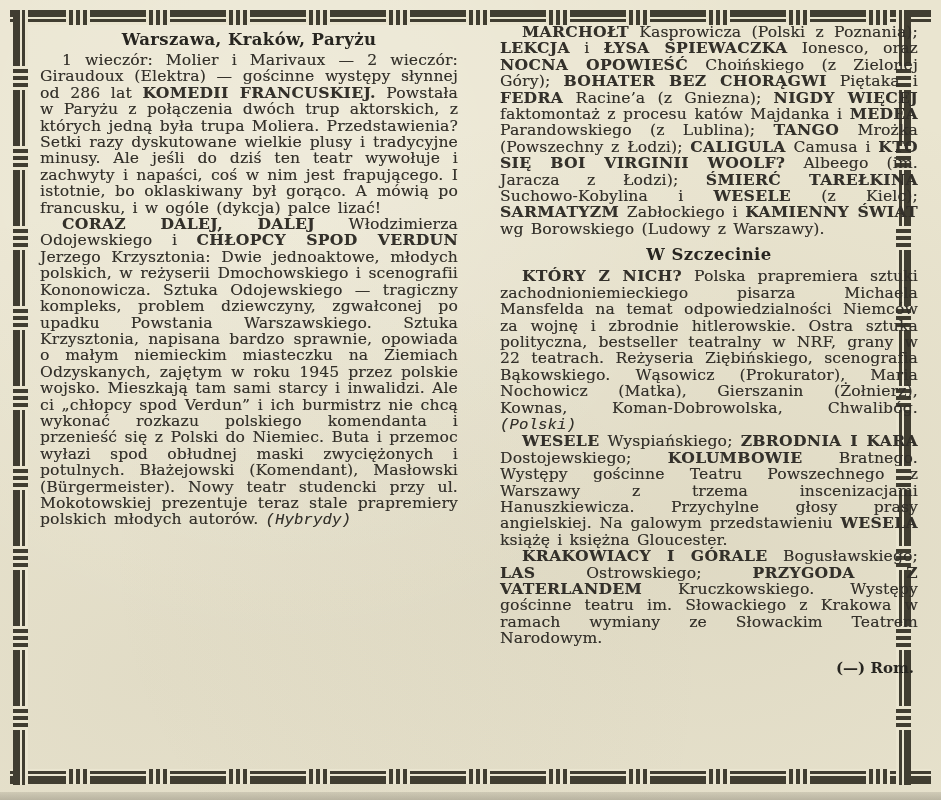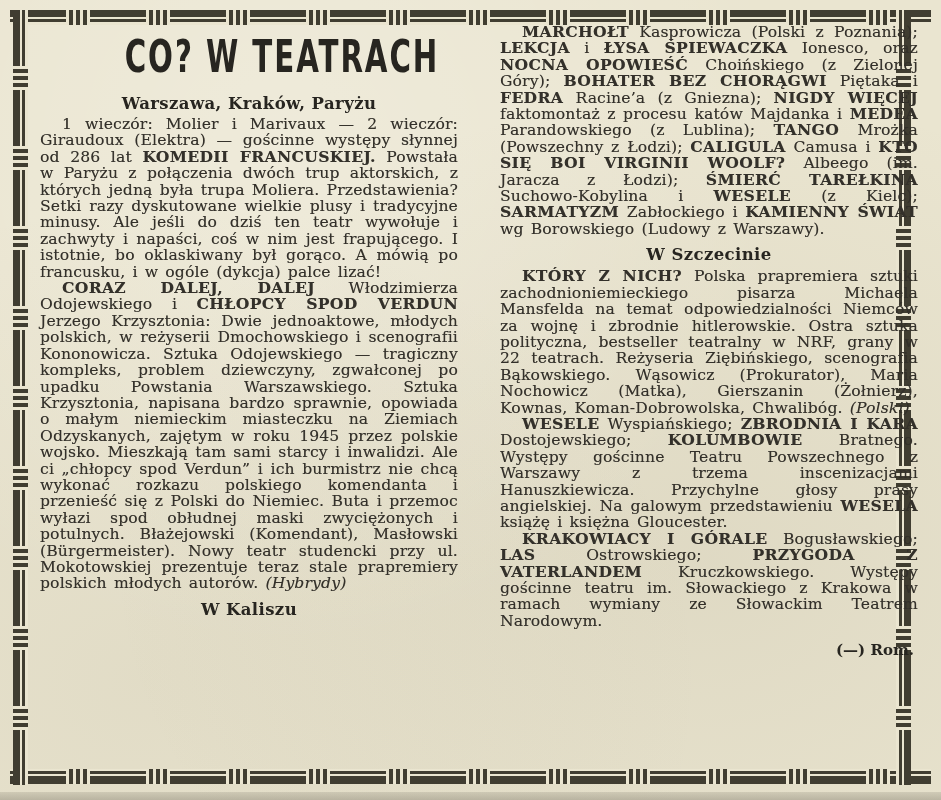--- a/index.html
+++ b/index.html
@@ -88,7 +88,6 @@
   <div class="scan-edge-bottom"></div>
 
   <div class="col col-left">
-      <div class="title-wrap"><span class="title-text">CO? W TEATRACH</span></div>
       <div class="subhead">Warszawa, Kraków, Paryżu</div>
       <p class="para"><span>1 wieczór: Molier i Marivaux — 2 wieczór: Giraudoux (Elektra) — gościnne występy słynnej od 286 lat </span><span class="b">KOMEDII FRANCUSKIEJ.</span><span> Powstała w Paryżu z połączenia dwóch trup aktorskich, z których jedną była trupa Moliera. Przedstawienia? Setki razy dyskutowane wielkie plusy i tradycyjne minusy. Ale jeśli do dziś ten teatr wywołuje i zachwyty i napaści, coś w nim jest frapującego. I istotnie, bo oklaskiwany był gorąco. A mówią po francusku, i w ogóle (dykcja) palce lizać!</span></p>
       <p class="para"><span class="b">CORAZ DALEJ, DALEJ</span><span> Włodzimierza Odojewskiego i </span><span class="b">CHŁOPCY SPOD VERDUN</span><span> Jerzego Krzysztonia: Dwie jednoaktowe, młodych polskich, w reżyserii Dmochowskiego i scenografii Kononowicza. Sztuka Odojewskiego — tragiczny kompleks, problem dziewczyny, zgwałconej po upadku Powstania Warszawskiego. Sztuka Krzysztonia, napisana bardzo sprawnie, opowiada o małym niemieckim miasteczku na Ziemiach Odzyskanych, zajętym w roku 1945 przez polskie wojsko. Mieszkają tam sami starcy i inwalidzi. Ale ci „chłopcy spod Verdun” i ich burmistrz nie chcą wykonać rozkazu polskiego komendanta i przenieść się z Polski do Niemiec. Buta i przemoc wyłazi spod obłudnej maski zwyciężonych i potulnych. Błażejowski (Komendant), Masłowski (Bürgermeister). Nowy teatr studencki przy ul. Mokotowskiej prezentuje teraz stale prapremiery polskich młodych autorów. </span><span class="i">(Hybrydy)</span></p>

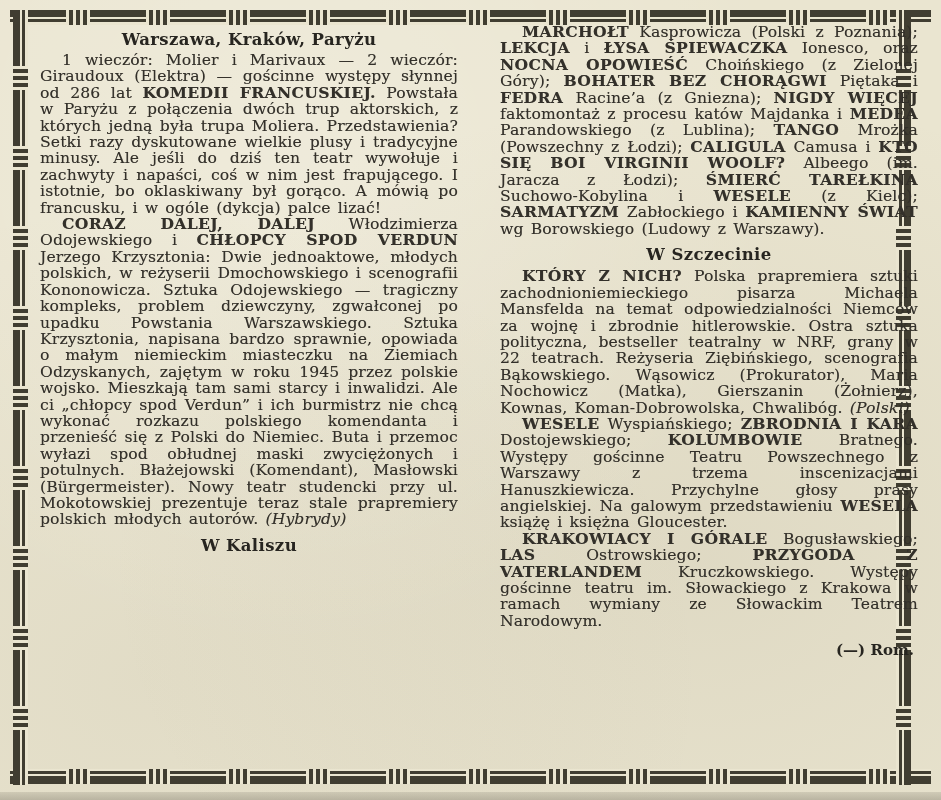--- a/index.html
+++ b/index.html
@@ -71,7 +71,7 @@
     text-shadow:0.25px 0.25px 0 rgba(51,48,42,0.45);
   }
   .para .b{font-weight:bold;letter-spacing:0.4px;}
-  .para .i{font-style:italic;}
+  .para .i{font-style:italic;font-family:Liberation Mono, monospace;}
   .signature{
     text-align:right;font-weight:bold;font-size:15px;
     margin-top:12px;padding-right:4px;color:var(--title,#272520);

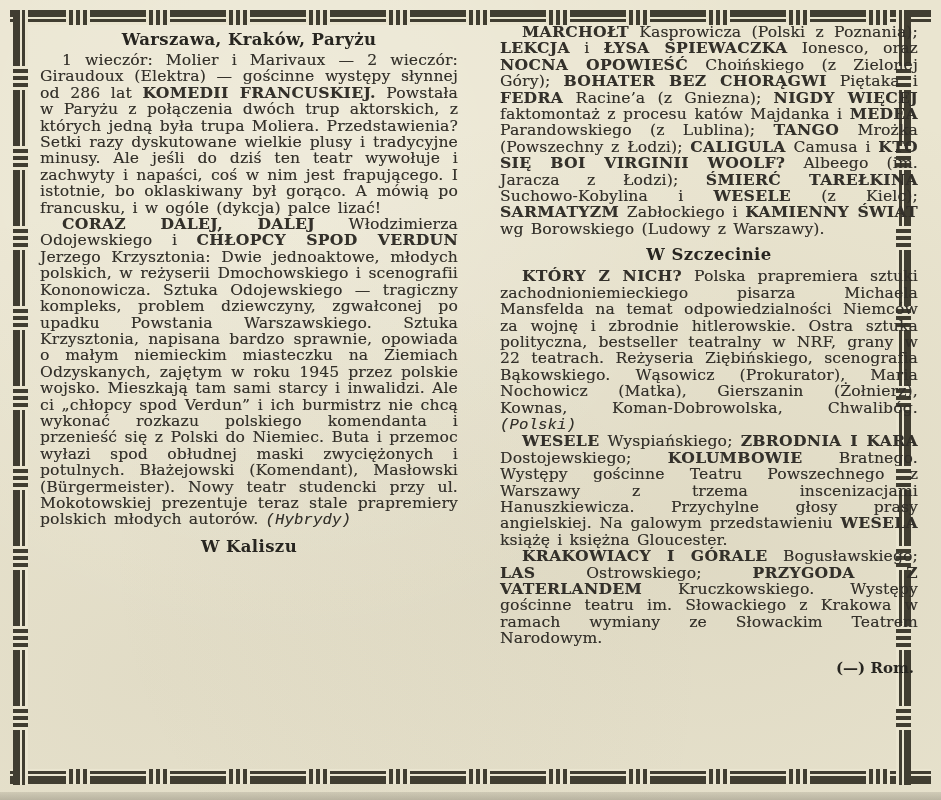--- a/index.html
+++ b/index.html
@@ -91,7 +91,6 @@
       <div class="subhead">Warszawa, Kraków, Paryżu</div>
       <p class="para"><span>1 wieczór: Molier i Marivaux — 2 wieczór: Giraudoux (Elektra) — gościnne występy słynnej od 286 lat </span><span class="b">KOMEDII FRANCUSKIEJ.</span><span> Powstała w Paryżu z połączenia dwóch trup aktorskich, z których jedną była trupa Moliera. Przedstawienia? Setki razy dyskutowane wielkie plusy i tradycyjne minusy. Ale jeśli do dziś ten teatr wywołuje i zachwyty i napaści, coś w nim jest frapującego. I istotnie, bo oklaskiwany był gorąco. A mówią po francusku, i w ogóle (dykcja) palce lizać!</span></p>
       <p class="para"><span class="b">CORAZ DALEJ, DALEJ</span><span> Włodzimierza Odojewskiego i </span><span class="b">CHŁOPCY SPOD VERDUN</span><span> Jerzego Krzysztonia: Dwie jednoaktowe, młodych polskich, w reżyserii Dmochowskiego i scenografii Kononowicza. Sztuka Odojewskiego — tragiczny kompleks, problem dziewczyny, zgwałconej po upadku Powstania Warszawskiego. Sztuka Krzysztonia, napisana bardzo sprawnie, opowiada o małym niemieckim miasteczku na Ziemiach Odzyskanych, zajętym w roku 1945 przez polskie wojsko. Mieszkają tam sami starcy i inwalidzi. Ale ci „chłopcy spod Verdun” i ich burmistrz nie chcą wykonać rozkazu polskiego komendanta i przenieść się z Polski do Niemiec. Buta i przemoc wyłazi spod obłudnej maski zwyciężonych i potulnych. Błażejowski (Komendant), Masłowski (Bürgermeister). Nowy teatr studencki przy ul. Mokotowskiej prezentuje teraz stale prapremiery polskich młodych autorów. </span><span class="i">(Hybrydy)</span></p>
-      <div class="heading">W Kaliszu</div>
     </div>
   <div class="col col-right">
       <p class="para"><span class="b">MARCHOŁT</span><span> Kasprowicza (Polski z Poznania); </span><span class="b">LEKCJA</span><span> i </span><span class="b">ŁYSA ŚPIEWACZKA</span><span> Ionesco, oraz </span><span class="b">NOCNA OPOWIEŚĆ</span><span> Choińskiego (z Zielonej Góry); </span><span class="b">BOHATER BEZ CHORĄGWI</span><span> Piętaka i </span><span class="b">FEDRA</span><span> Racine’a (z Gniezna); </span><span class="b">NIGDY WIĘCEJ</span><span> faktomontaż z procesu katów Majdanka i </span><span class="b">MEDEA</span><span> Parandowskiego (z Lublina); </span><span class="b">TANGO</span><span> Mrożka (Powszechny z Łodzi); </span><span class="b">CALIGULA</span><span> Camusa i </span><span class="b">KTO SIĘ BOI VIRGINII WOOLF?</span><span> Albeego (im. Jaracza z Łodzi); </span><span class="b">ŚMIERĆ TAREŁKINA</span><span> Suchowo-Kobylina i </span><span class="b">WESELE</span><span> (z Kielc); </span><span class="b">SARMATYZM</span><span> Zabłockiego i </span><span class="b">KAMIENNY ŚWIAT</span><span> wg Borowskiego (Ludowy z Warszawy).</span></p>

